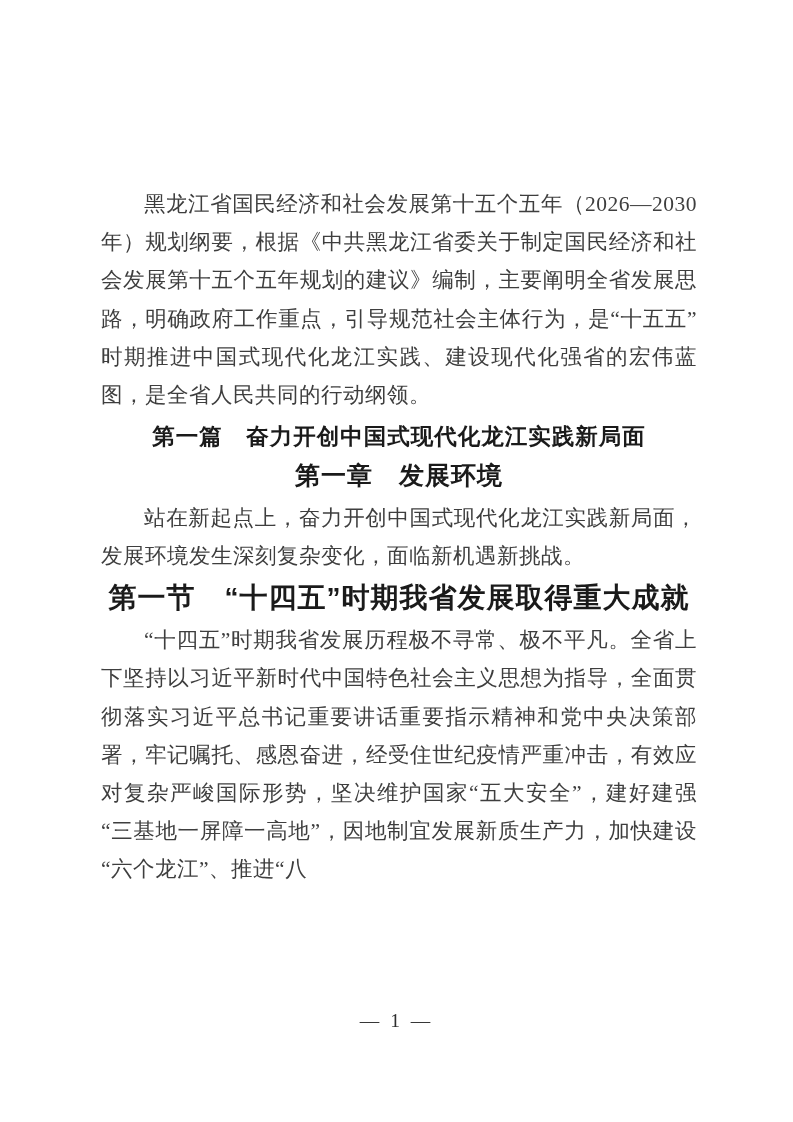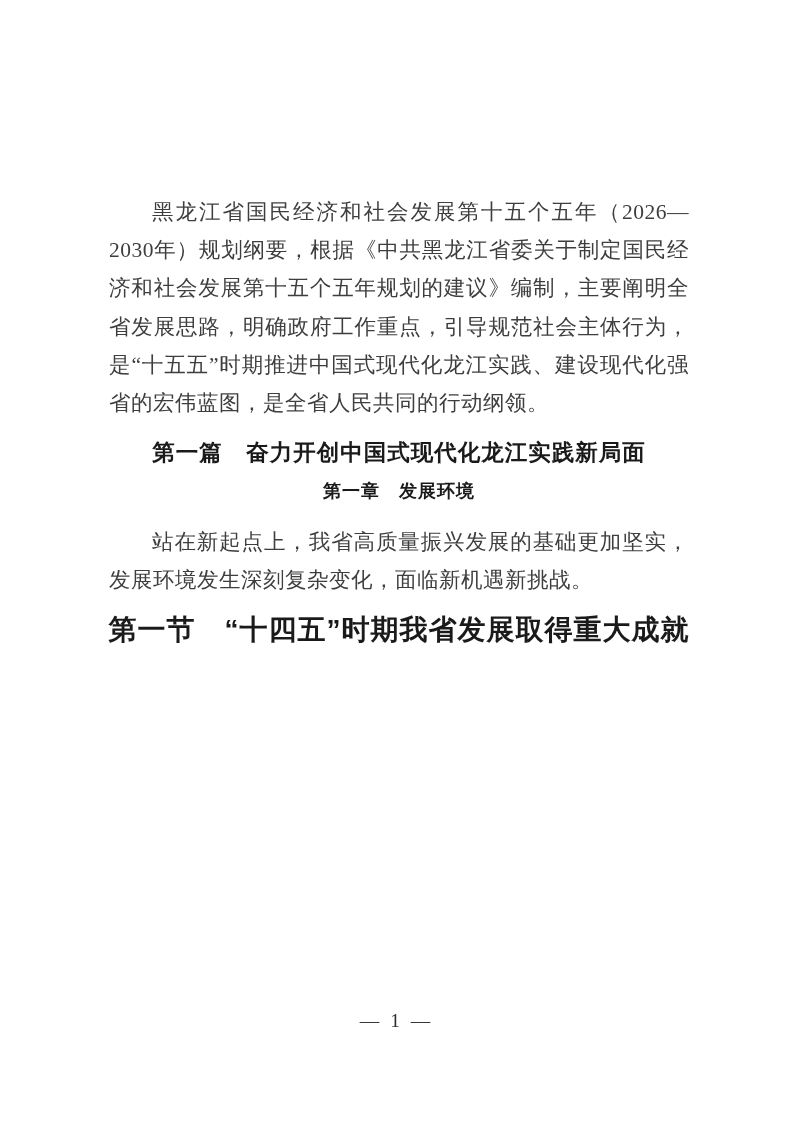--- a/index.html
+++ b/index.html
@@ -23,7 +23,7 @@
     color: #3e3e3e;
   }
   .para {
-    margin: 12px;
+    margin: 4px;
     font-size: 21.5px;
     line-height: 38.2px;
     letter-spacing: 0.5px;

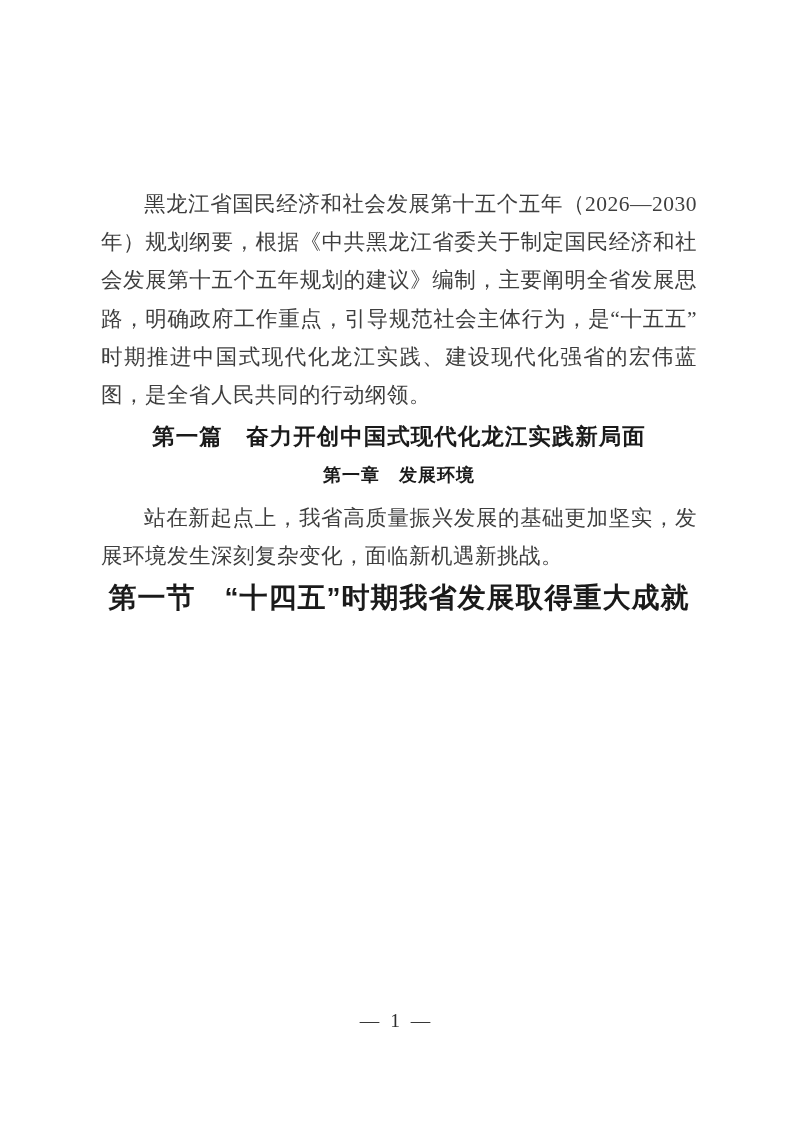--- a/index.html
+++ b/index.html
@@ -44,7 +44,7 @@
     font-size: 22.5px;
   }
   .heading-chapter {
-    font-size: 18px;
+    font-size: 25px;
   }
   .heading-section {
     font-size: 28px;

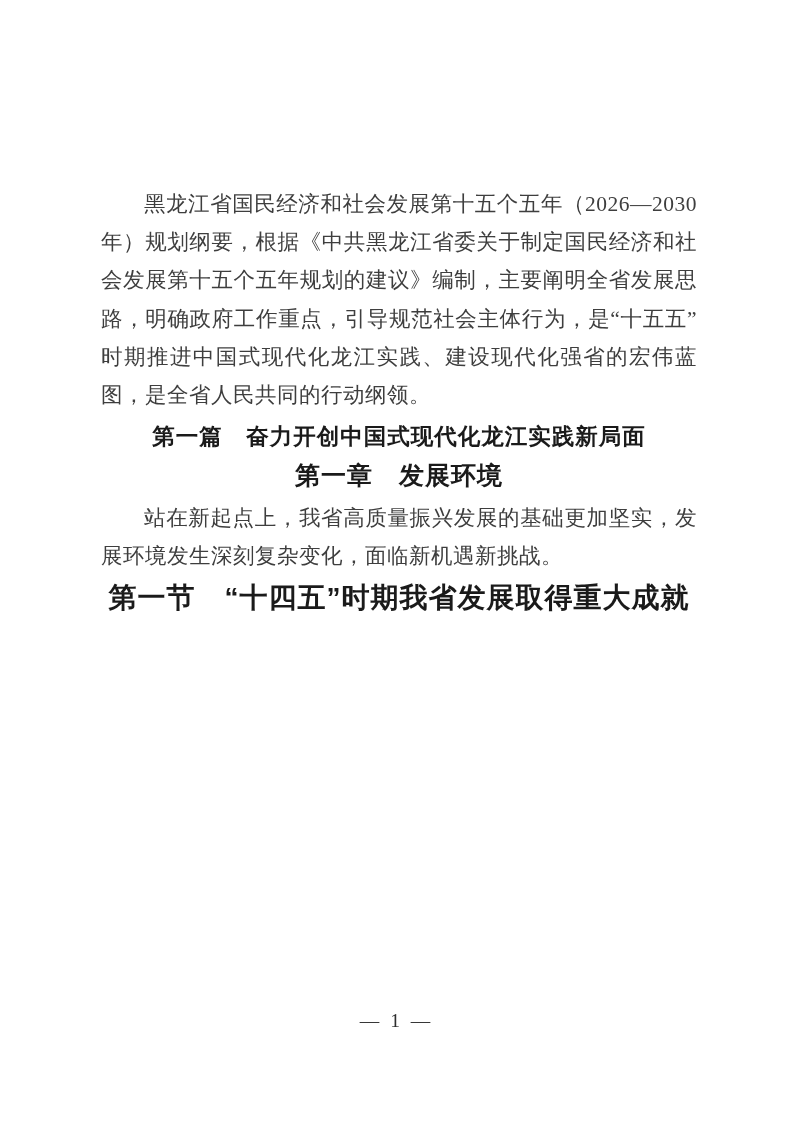--- a/index.html
+++ b/index.html
@@ -69,7 +69,7 @@
     <p class="para">黑龙江省国民经济和社会发展第十五个五年（2026—2030年）规划纲要，根据《中共黑龙江省委关于制定国民经济和社会发展第十五个五年规划的建议》编制，主要阐明全省发展思路，明确政府工作重点，引导规范社会主体行为，是“十五五”时期推进中国式现代化龙江实践、建设现代化强省的宏伟蓝图，是全省人民共同的行动纲领。</p>
     <h2 class="heading heading-part">第一篇　奋力开创中国式现代化龙江实践新局面</h2>
     <h3 class="heading heading-chapter">第一章　发展环境</h3>
-    <p class="para">站在新起点上，我省高质量振兴发展的基础更加坚实，发展环境发生深刻复杂变化，面临新机遇新挑战。</p>
+    <p class="para">站在新起点上，奋力开创中国式现代化龙江实践新局面，发展环境发生深刻复杂变化，面临新机遇新挑战。</p>
     <h4 class="heading heading-section">第一节　“十四五”时期我省发展取得重大成就</h4>
   </div>
   <div class="page-footer">— 1 —</div>

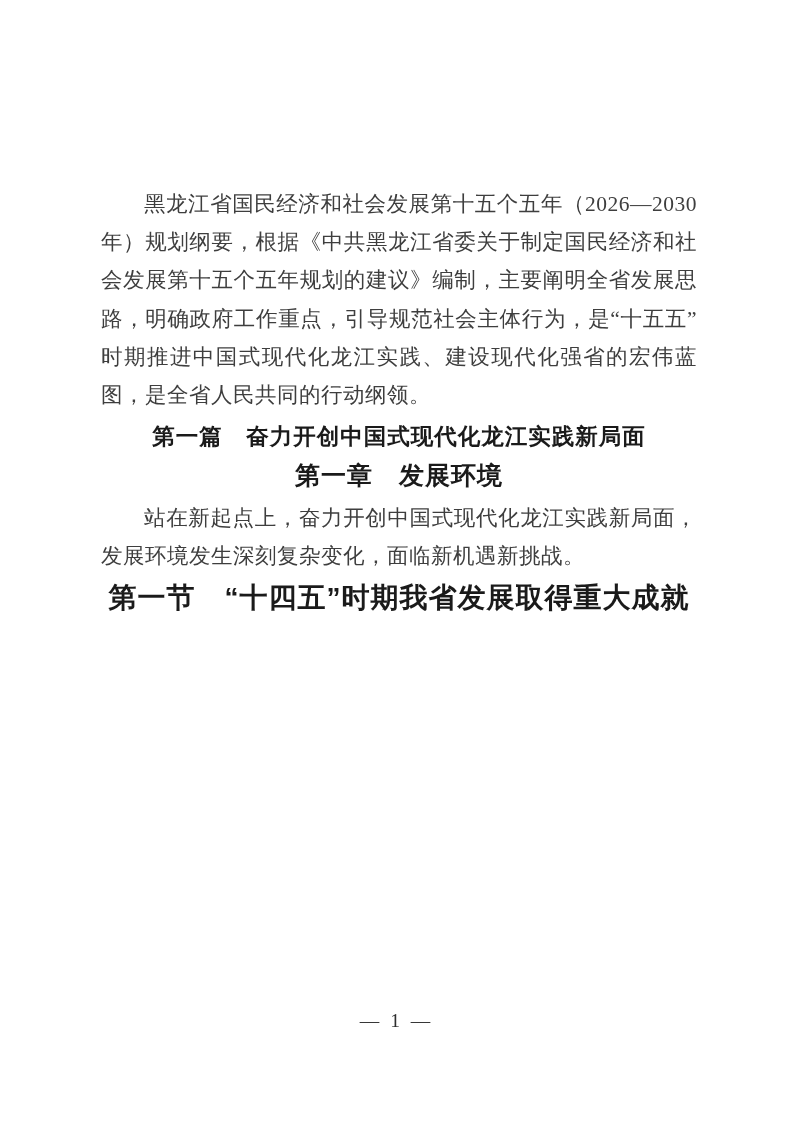--- a/index.html
+++ b/index.html
@@ -71,6 +71,7 @@
     <h3 class="heading heading-chapter">第一章　发展环境</h3>
     <p class="para">站在新起点上，奋力开创中国式现代化龙江实践新局面，发展环境发生深刻复杂变化，面临新机遇新挑战。</p>
     <h4 class="heading heading-section">第一节　“十四五”时期我省发展取得重大成就</h4>
+    <p class="para">“十四五”时期我省发展历程极不寻常、极不平凡。全省上下坚持以习近平新时代中国特色社会主义思想为指导，全面贯彻落实习近平总书记重要讲话重要指示精神和党中央决策部署，牢记嘱托、感恩奋进，经受住世纪疫情严重冲击，有效应对复杂严峻国际形势，坚决维护国家“五大安全”，建好建强“三基地一屏障一高地”，因地制宜发展新质生产力，加快建设“六个龙江”、推进“八</p>
   </div>
   <div class="page-footer">— 1 —</div>
 </div>

